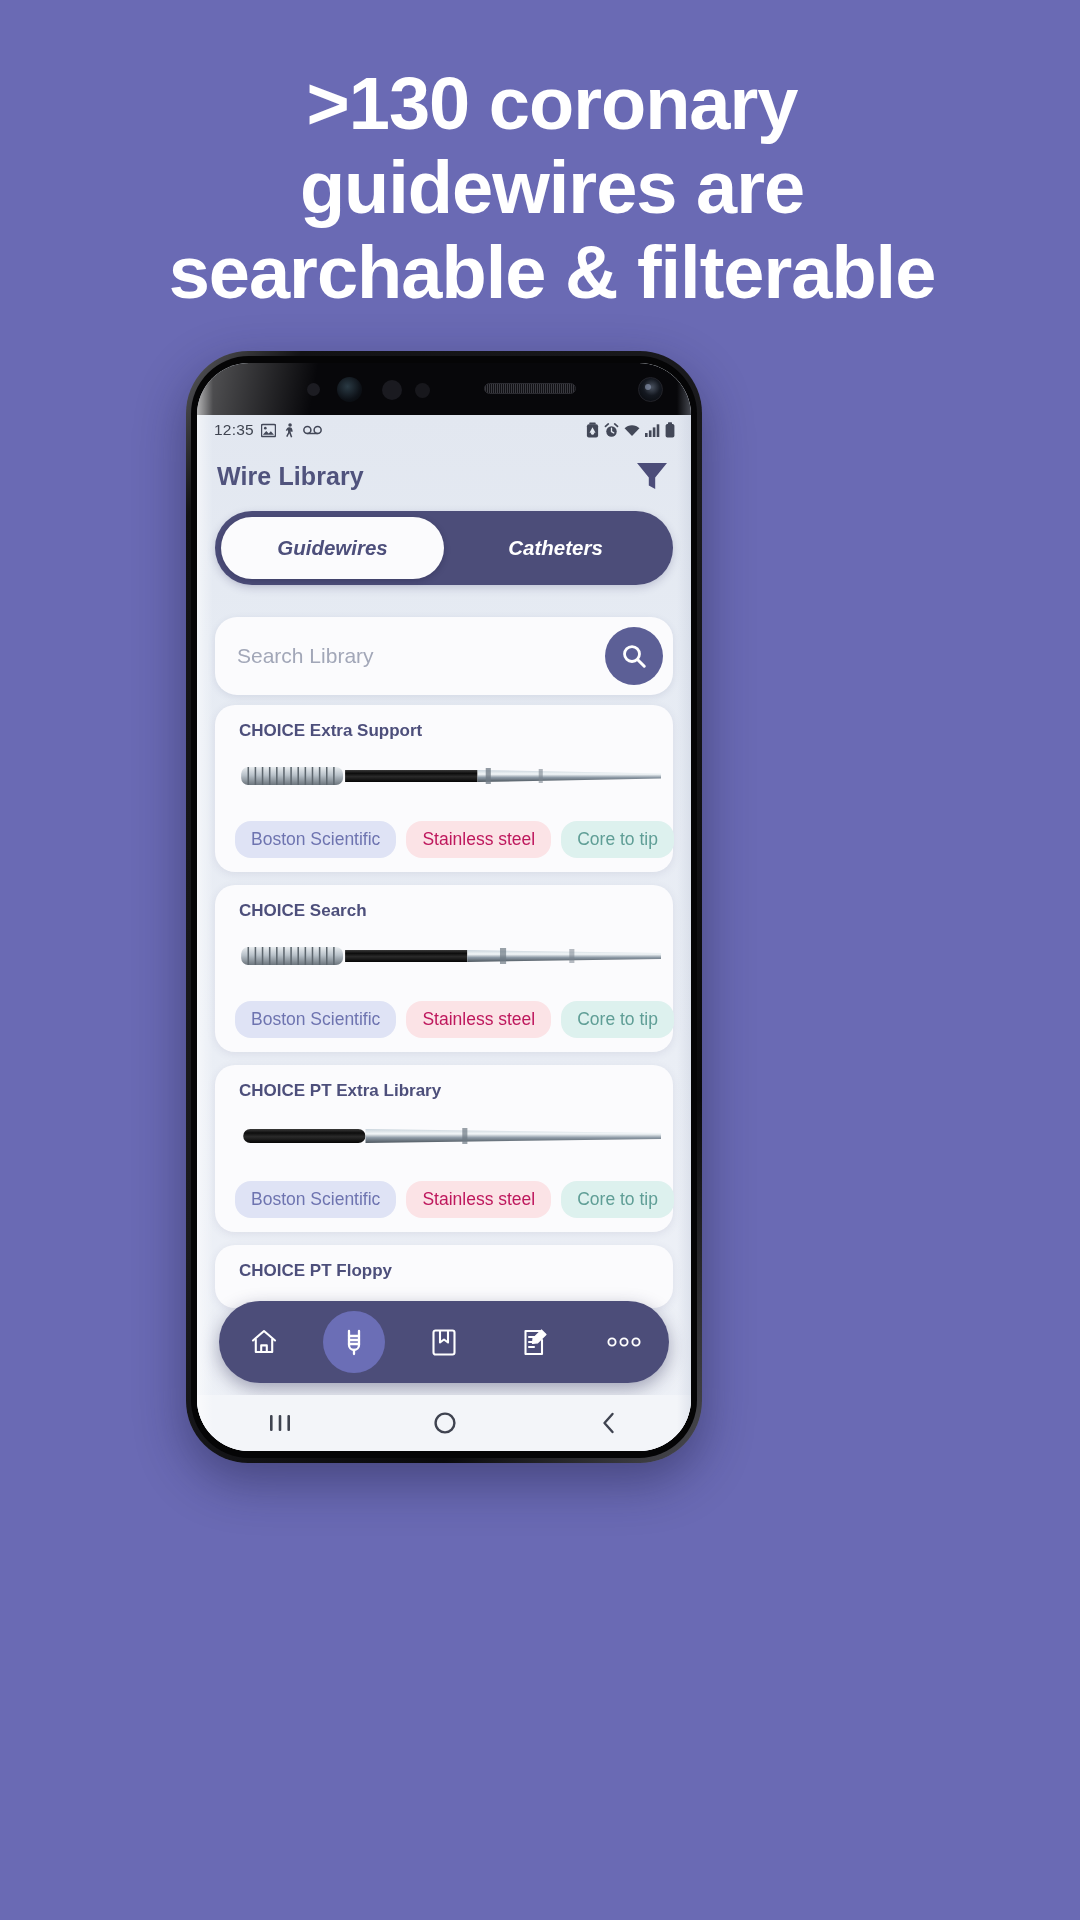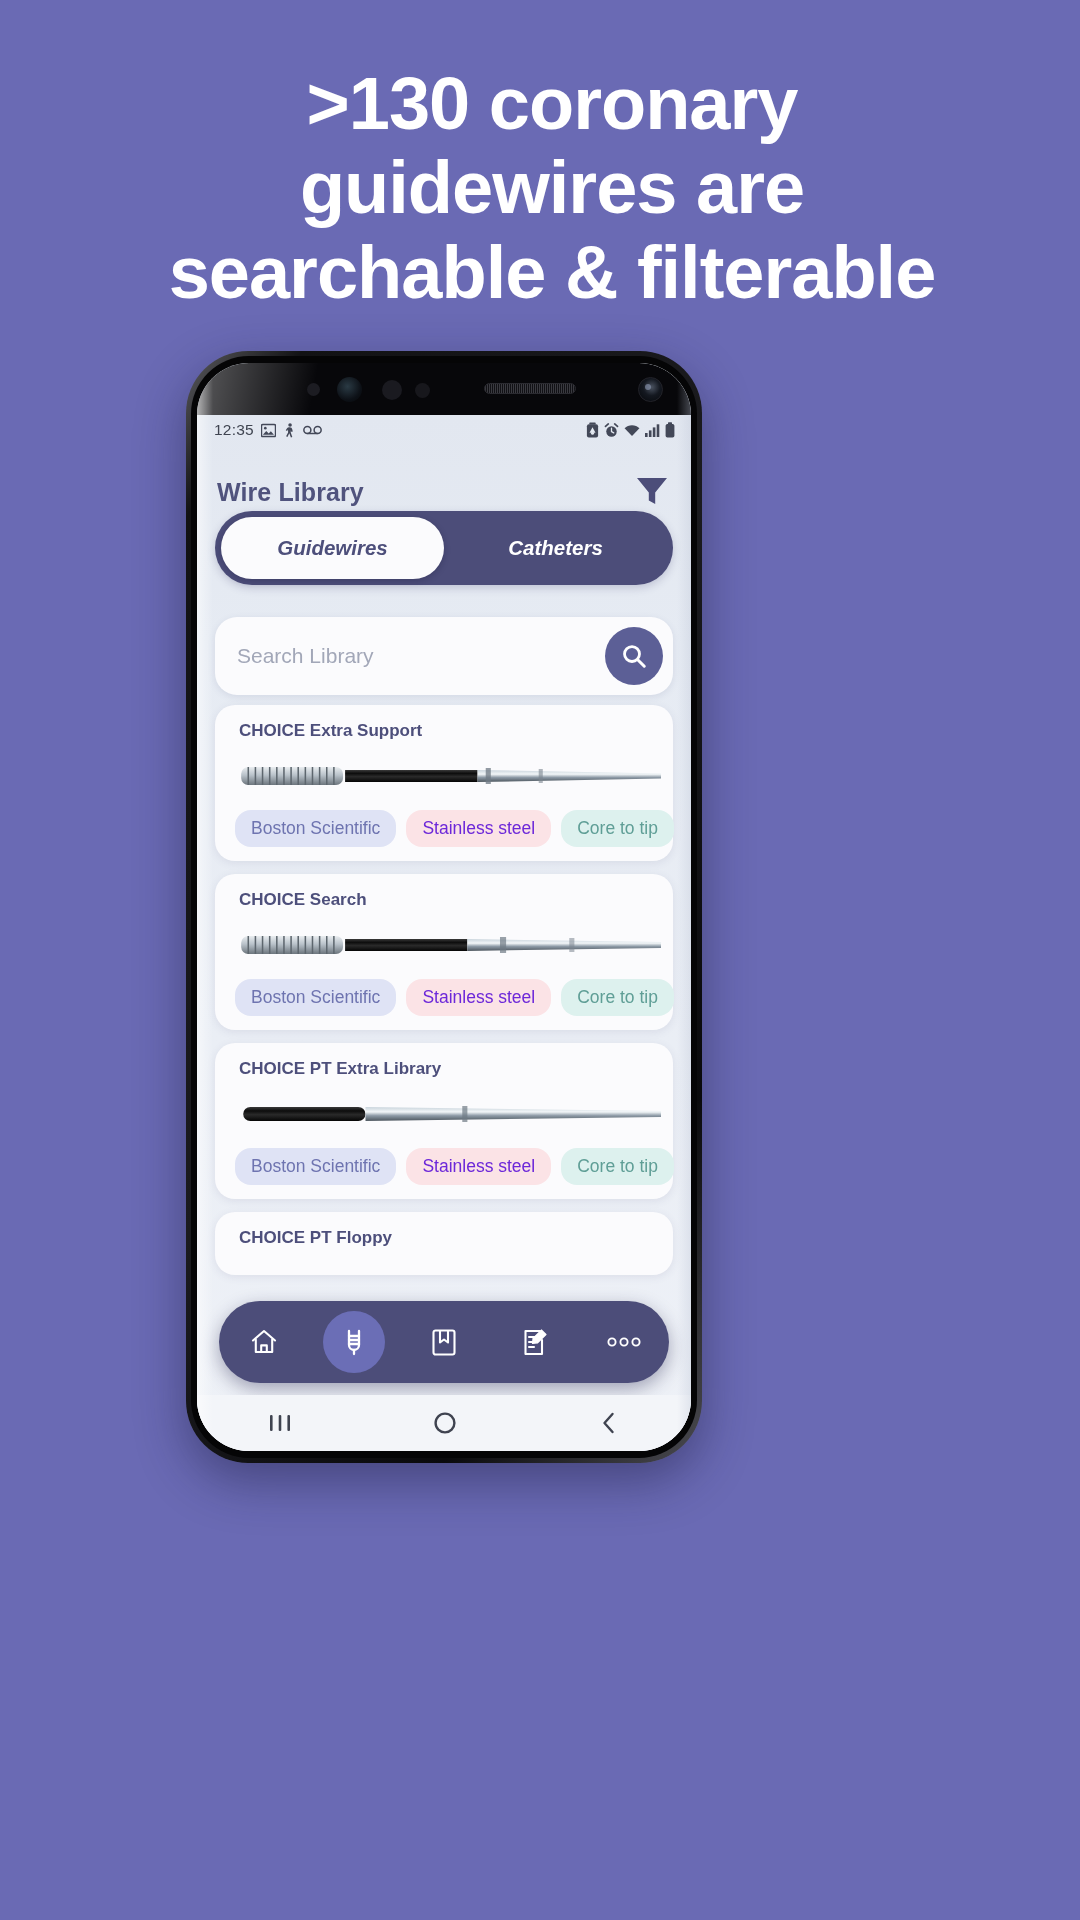--- a/index.html
+++ b/index.html
@@ -103,7 +103,7 @@
   
   .app-header {
     flex:none; height:62px;
-    display:flex; align-items:flex-end; justify-content:space-between;
+    display:flex; align-items:center; justify-content:space-between;
     padding:0 22px 0 20px;
   }
   .app-title {

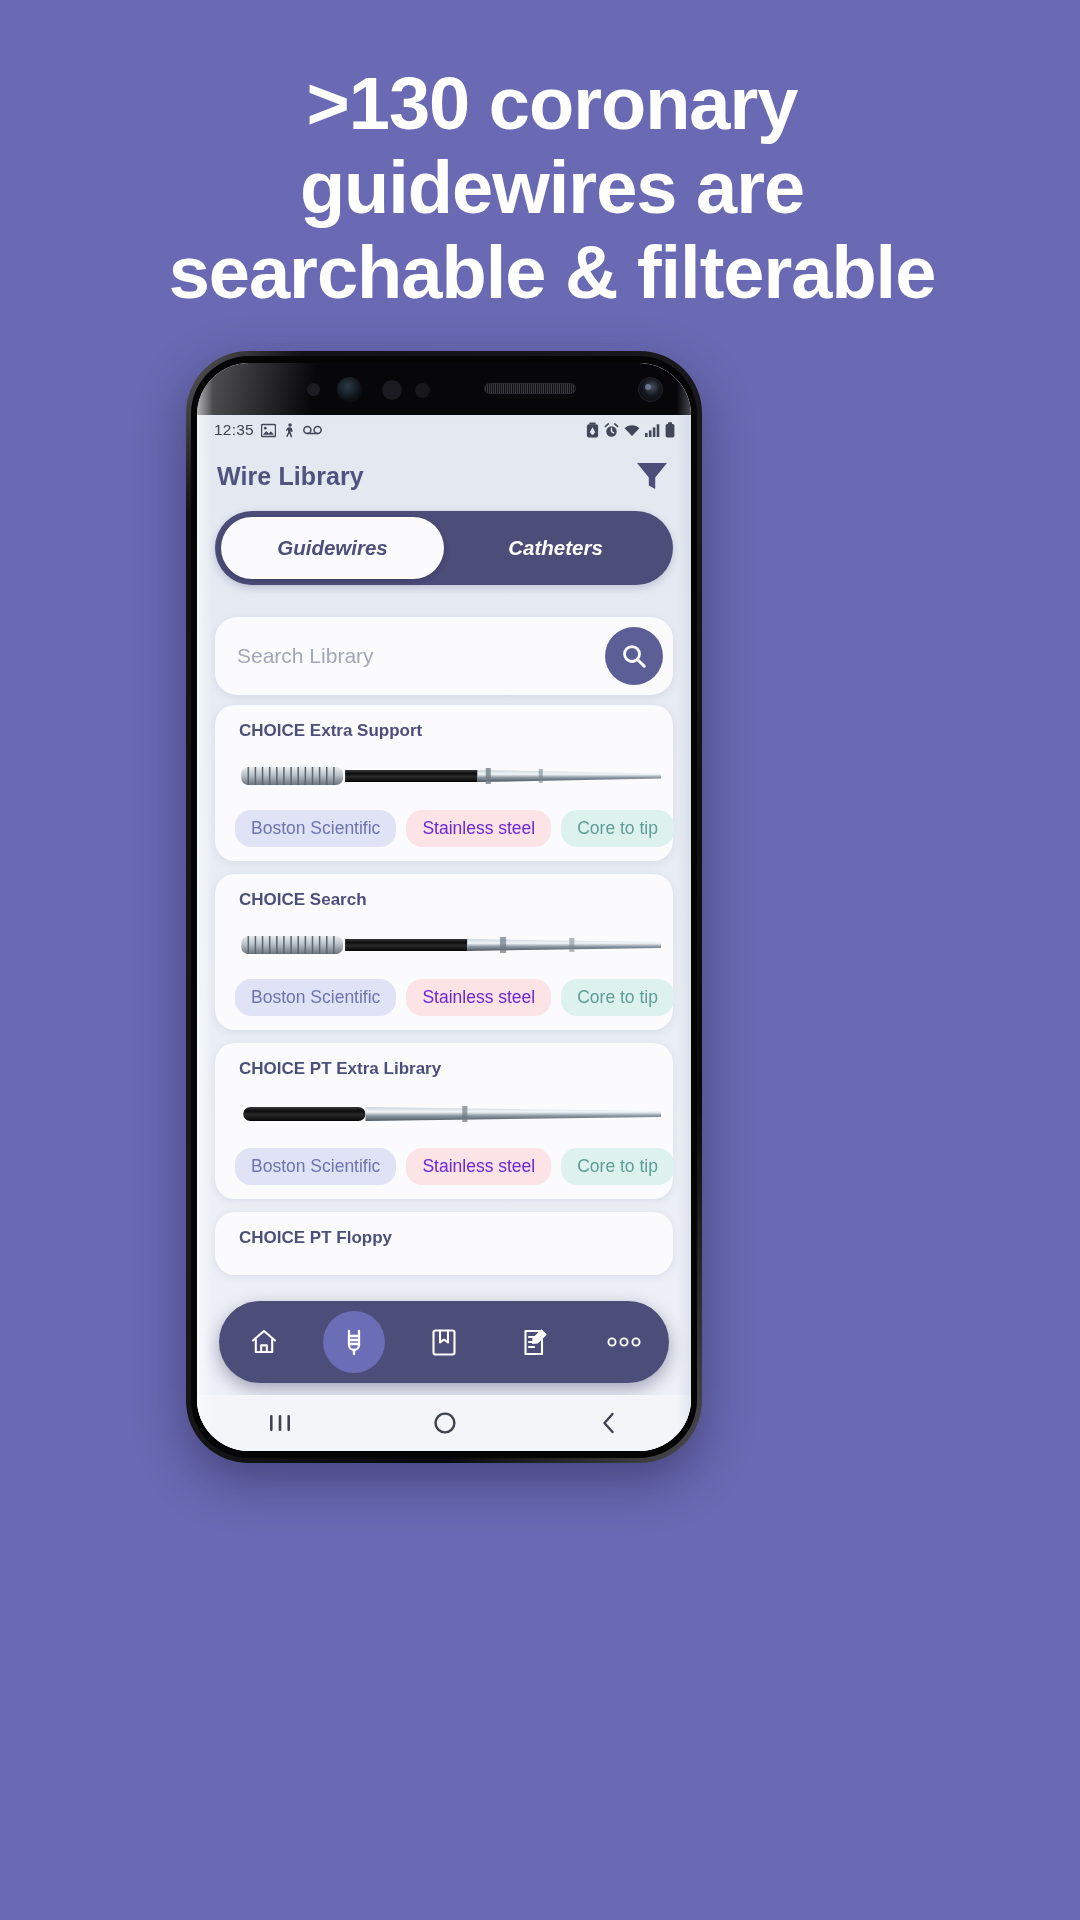--- a/index.html
+++ b/index.html
@@ -173,6 +173,7 @@
   .chip {
     font-size:17.5px; padding:8px 16px; border-radius:16px;
     white-space:nowrap;
+    margin-top:11px;
   }
   .chip.brand   { background:#dfe3f5; color:#6e74b0; }
   .chip.mat     { background:#fbe3e6; color:#6d28d9; }

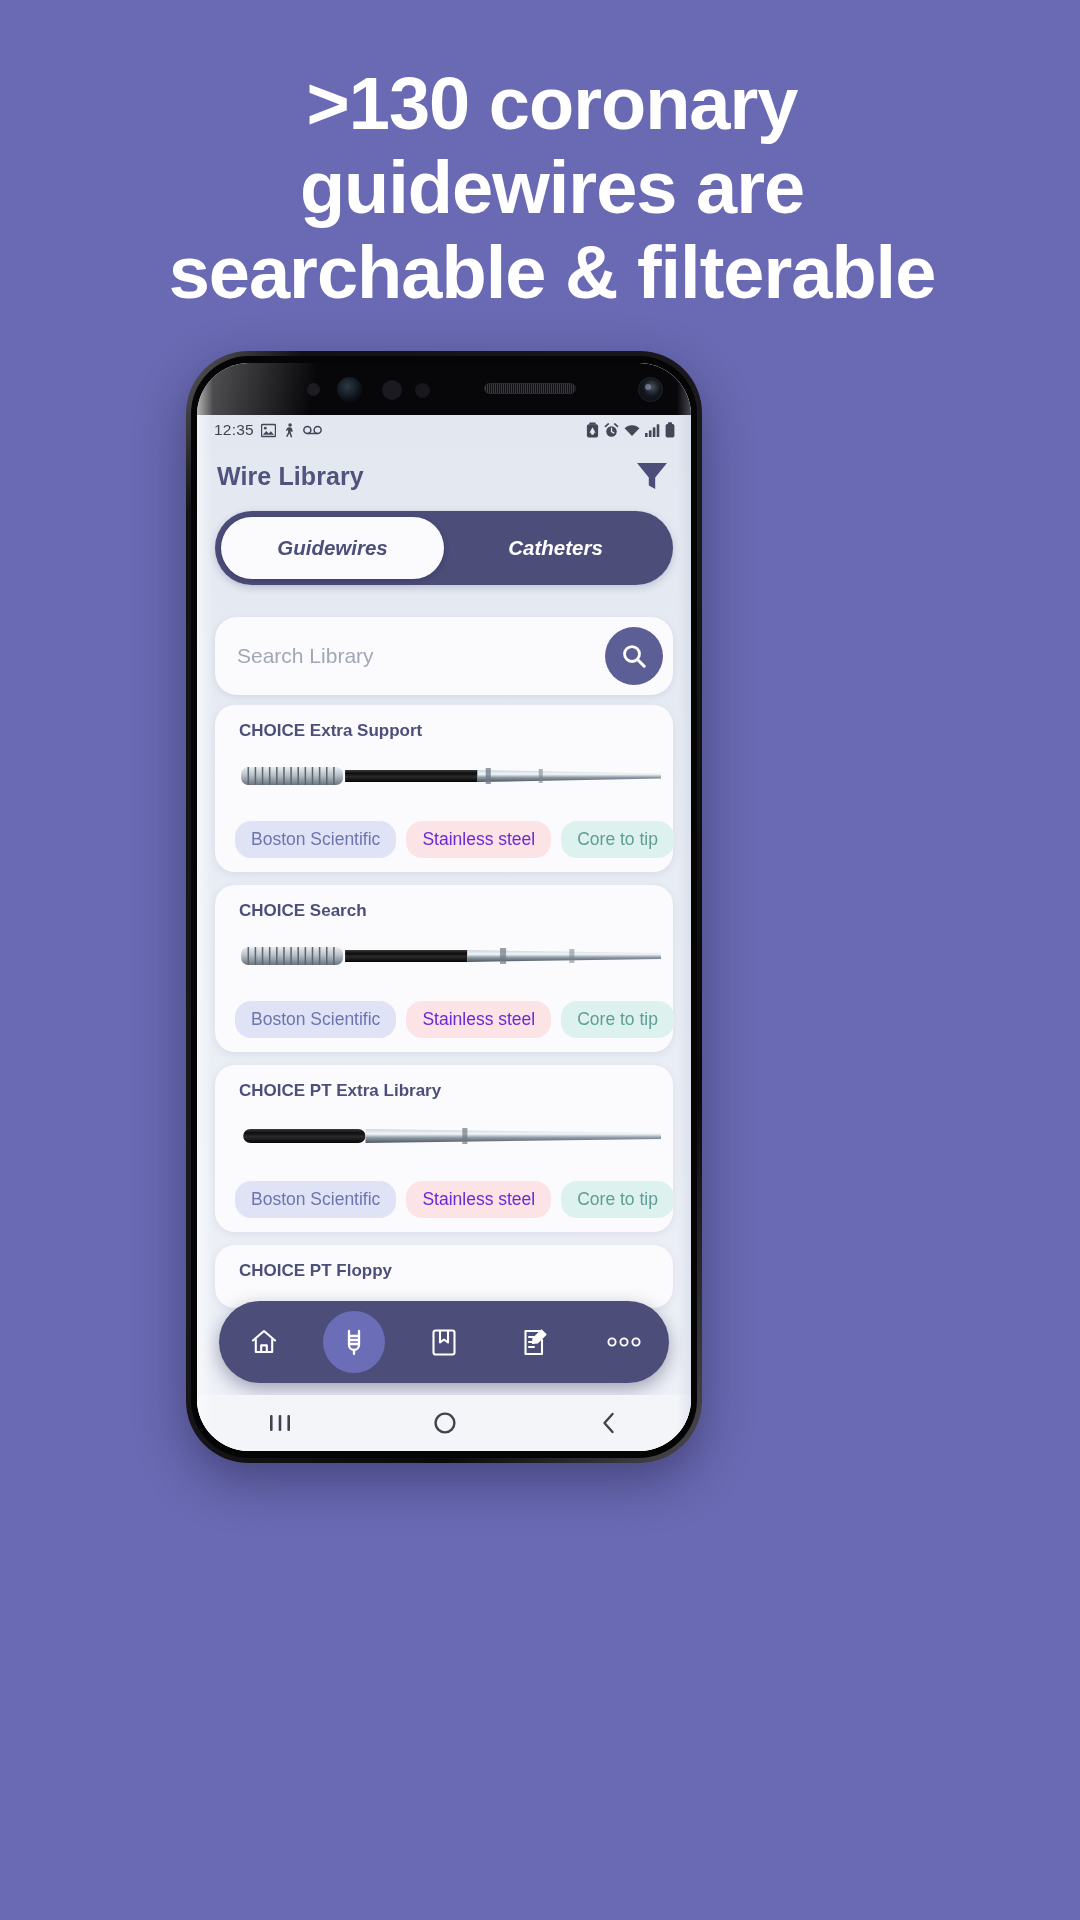--- a/index.html
+++ b/index.html
@@ -176,7 +176,7 @@
     margin-top:11px;
   }
   .chip.brand   { background:#dfe3f5; color:#6e74b0; }
-  .chip.mat     { background:#fbe3e6; color:#6d28d9; }
+  .chip.mat     { background:#fbe3e6; color:#be185d; }
   .chip.core    { background:#ddf1ee; color:#5f9e96; }
 
   

